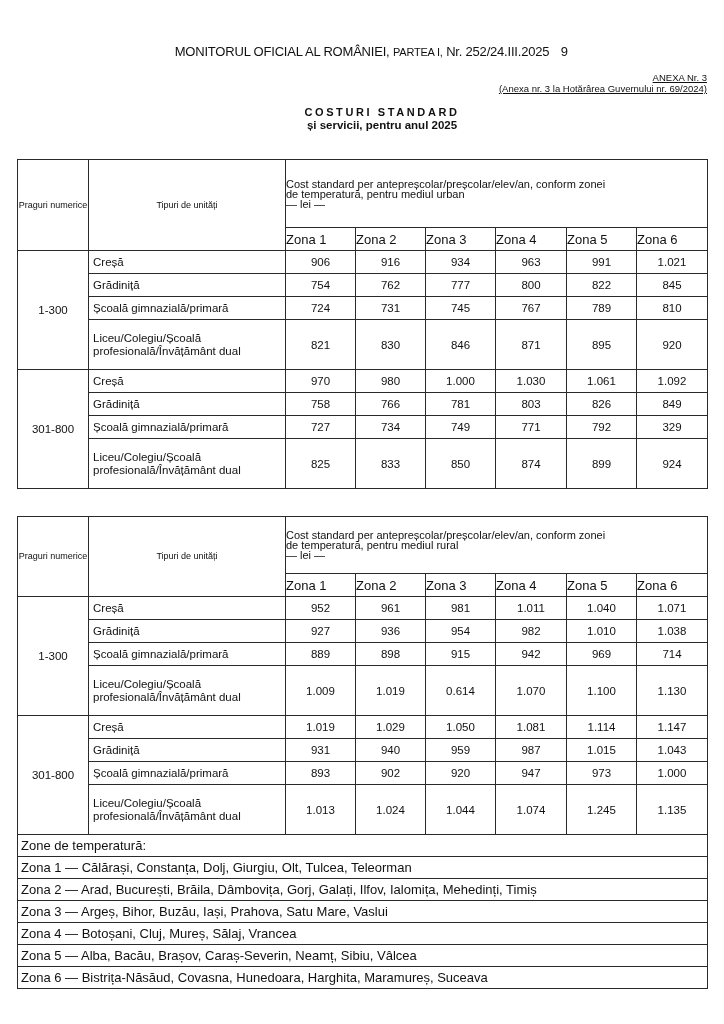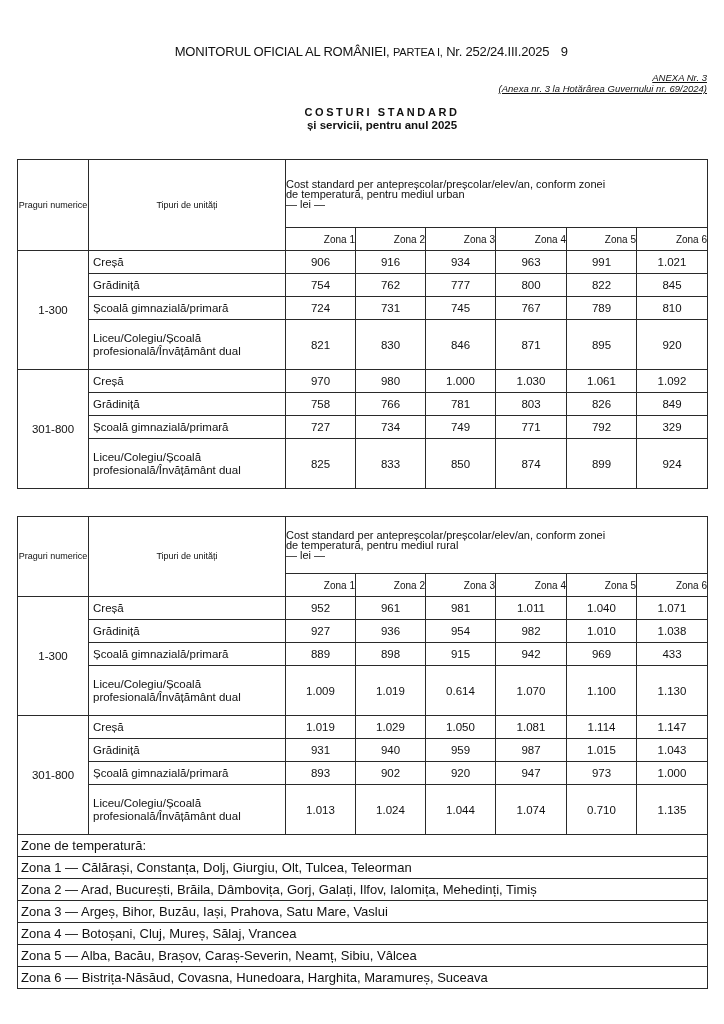--- a/index.html
+++ b/index.html
@@ -11,7 +11,7 @@
   .header-title .small { font-size: 11px; }
   .page-num { position: absolute; right: 40px; top: 0; font-size: 13px; }
   .annex { position: absolute; right: 17px; top: 72px; text-align: right; font-size: 9.5px;
-           font-style: italic; line-height: 11px; }
+           line-height: 11px; }
   .annex span { text-decoration: underline; display: block; }
   .title { position: absolute; top: 105px; left: 0; width: 724px; text-align: center; font-weight: bold; margin-left: 20px; }
   .title .t1 { font-size: 11px; letter-spacing: 2.6px; line-height: 14px; }

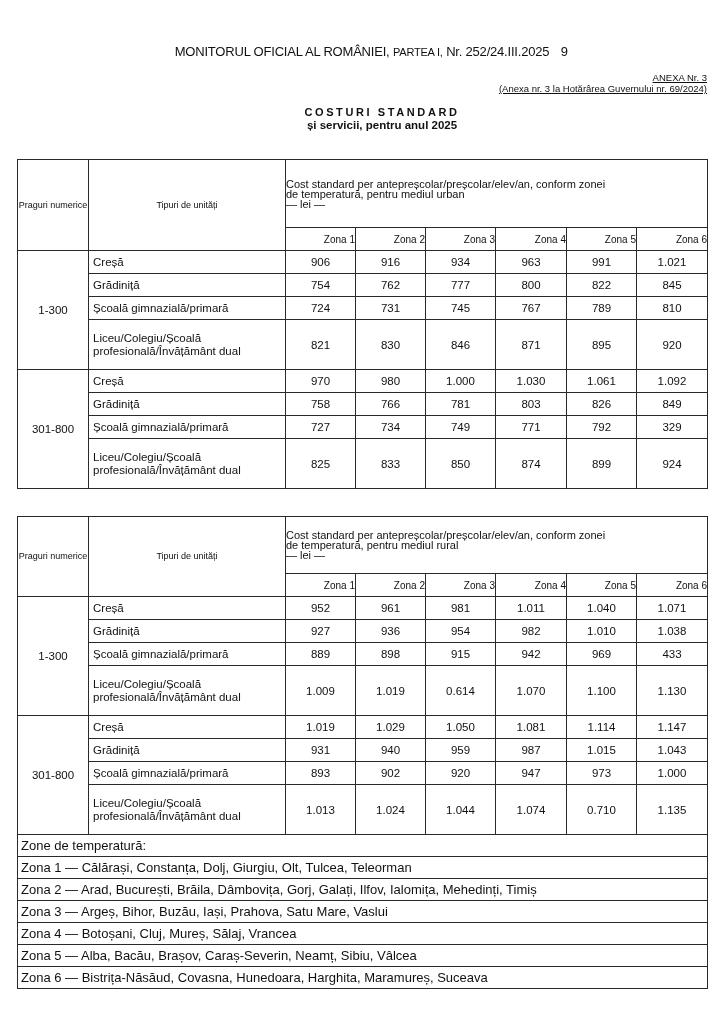--- a/index.html
+++ b/index.html
@@ -22,7 +22,7 @@
   table.cost td, table.cost th { border: 1.2px solid #2a2a2a; padding: 0; font-weight: normal; }
   .h-prag, .h-tip { font-size: 9px; text-align: center; vertical-align: middle; line-height: 11px; }
   .h-cost { font-size: 11px; text-align: left; line-height: 10px; vertical-align: middle; }
-  .h-zone { font-size: 10px; text-align: right; height: 22px; }
+  .h-zone { font-size: 13px; text-align: left; height: 22px; }
   .c-prag { text-align: center; font-size: 11.5px; }
   .c-tip { text-align: left; padding-left: 4px !important; font-size: 11.5px; line-height: 13px; margin-left: 36px; }
   .c-val { text-align: center; font-size: 11.5px; }

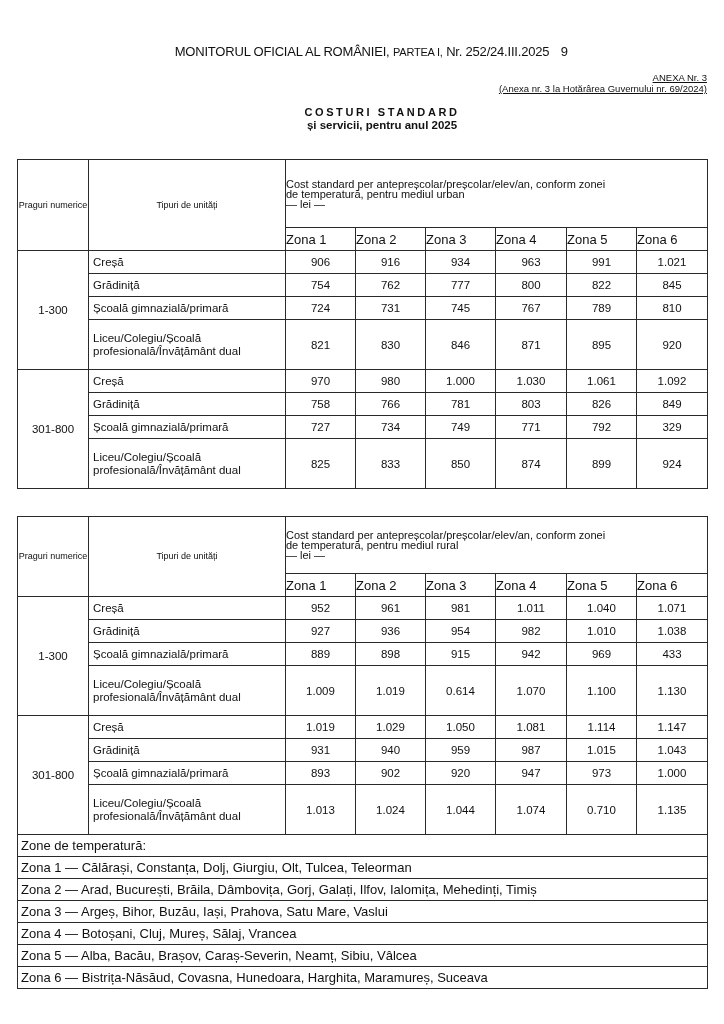--- a/index.html
+++ b/index.html
@@ -223,7 +223,7 @@
         <td class="c-val">915</td>
         <td class="c-val">942</td>
         <td class="c-val">969</td>
-        <td class="c-val">433</td>
+        <td class="c-val">714</td>
       </tr>
       <tr class="r-t">
         <td class="c-tip">

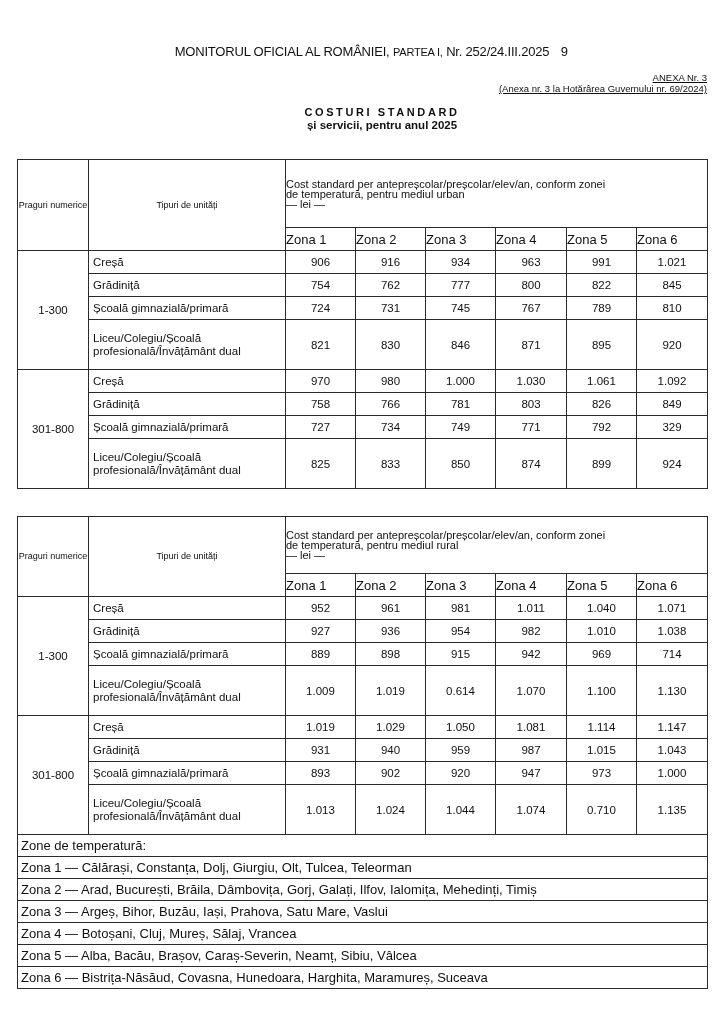--- a/index.html
+++ b/index.html
@@ -274,7 +274,7 @@
         <td class="c-val">1.024</td>
         <td class="c-val">1.044</td>
         <td class="c-val">1.074</td>
-        <td class="c-val">0.710</td>
+        <td class="c-val">1.245</td>
         <td class="c-val">1.135</td>
       </tr>
     </tbody>

